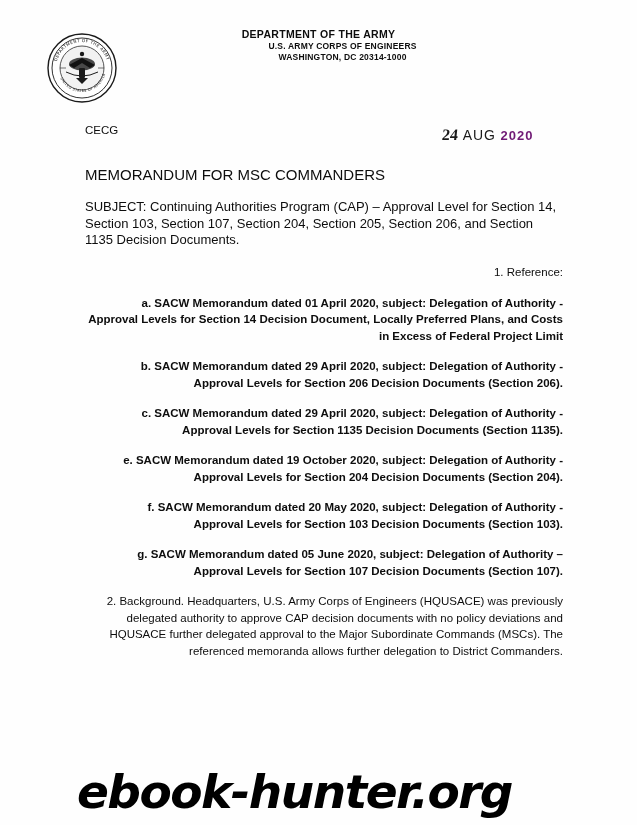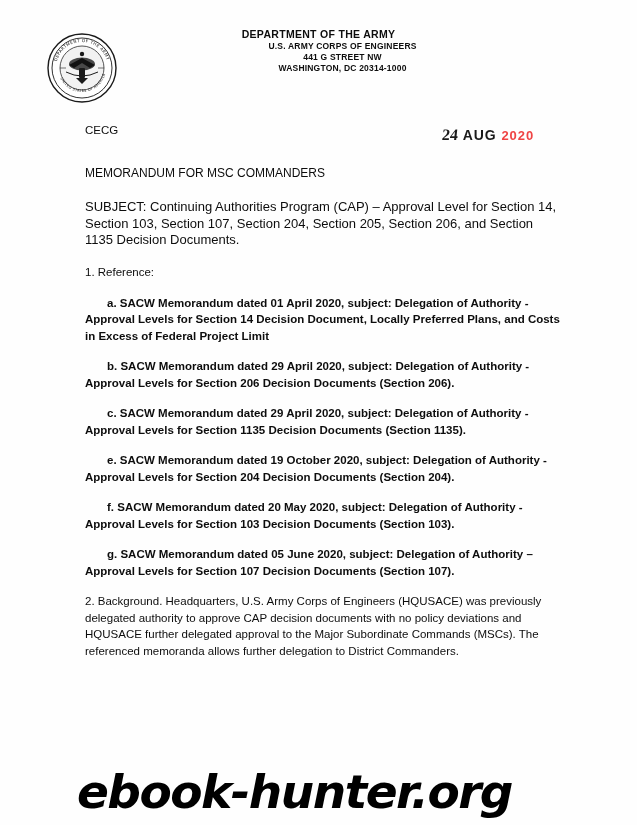--- a/index.html
+++ b/index.html
@@ -182,7 +182,6 @@
   <div class="letterhead">
     <div class="line1">DEPARTMENT OF THE ARMY</div>
     <div class="line2">U.S. ARMY CORPS OF ENGINEERS</div>
-    <div class="line3">441 G STREET NW</div>
     <div class="line4">WASHINGTON, DC 20314-1000</div>
   </div>
 

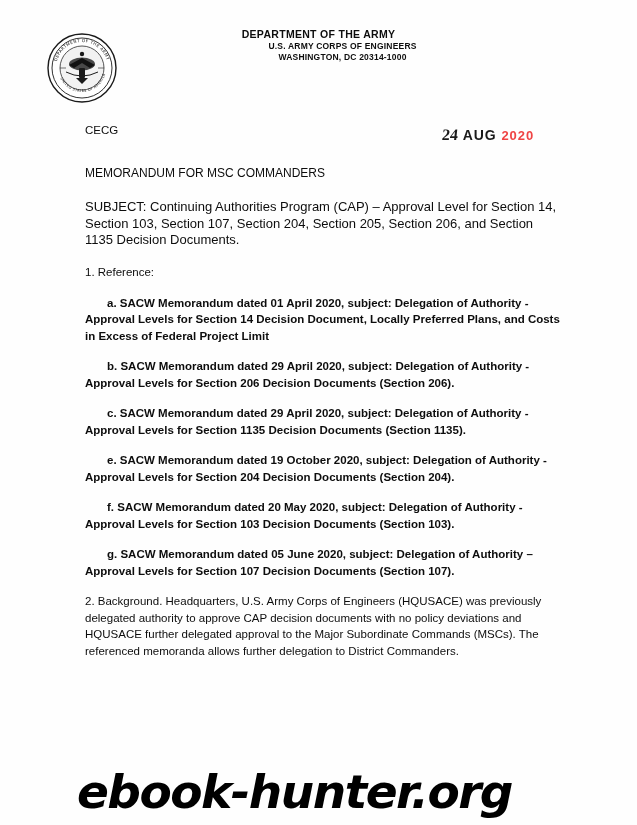--- a/index.html
+++ b/index.html
@@ -85,7 +85,7 @@
   }
   .date-stamp .mon {
     font-size: 14px;
-    font-weight: bold;
+    font-weight: normal;
   }
   .date-stamp .yr {
     font-size: 13px;

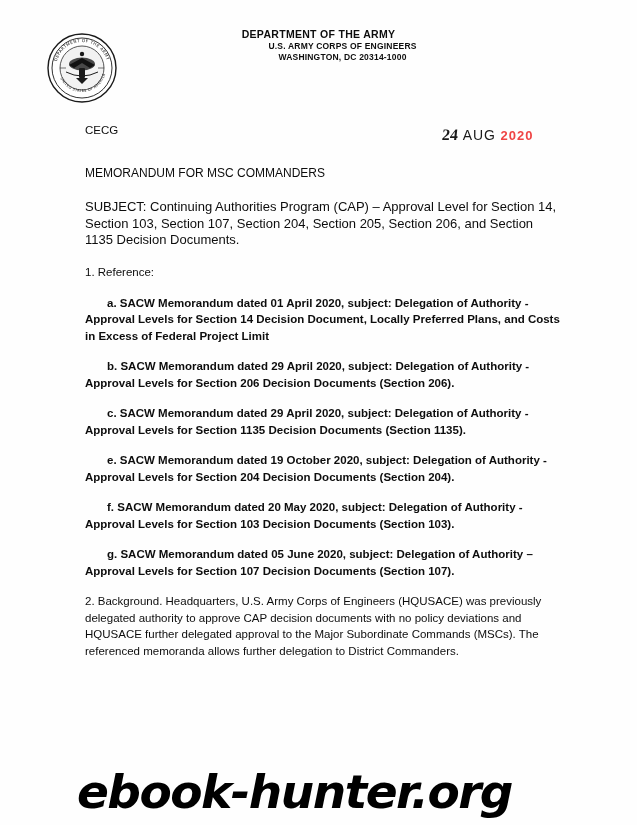--- a/index.html
+++ b/index.html
@@ -89,7 +89,7 @@
   }
   .date-stamp .yr {
     font-size: 13px;
-    color: #ef4444;
+    color: #701a75;
     margin-top: 39px;
   }
 

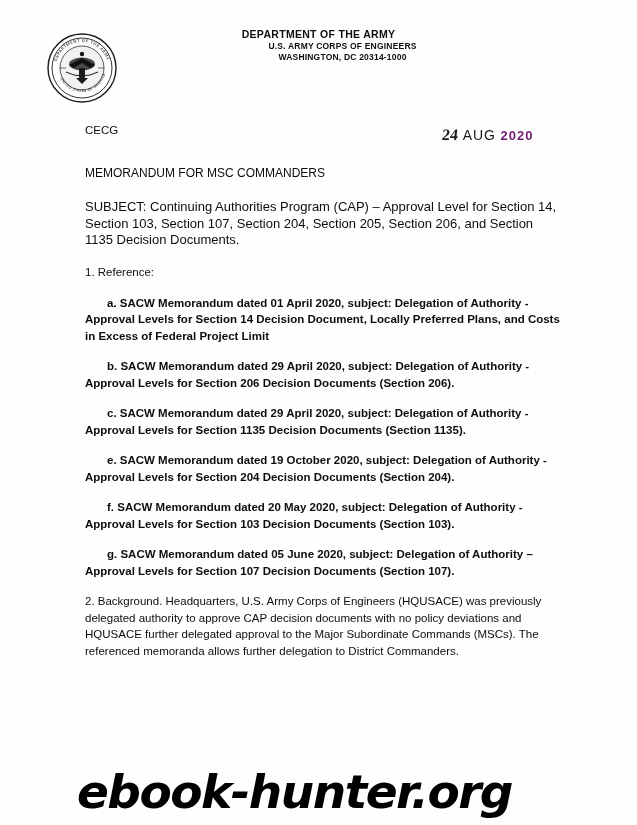--- a/index.html
+++ b/index.html
@@ -97,7 +97,7 @@
     position: absolute;
     left: 85px;
     top: 166px;
-    font-size: 12px;
+    font-size: 15px;
   }
 
   .subject {

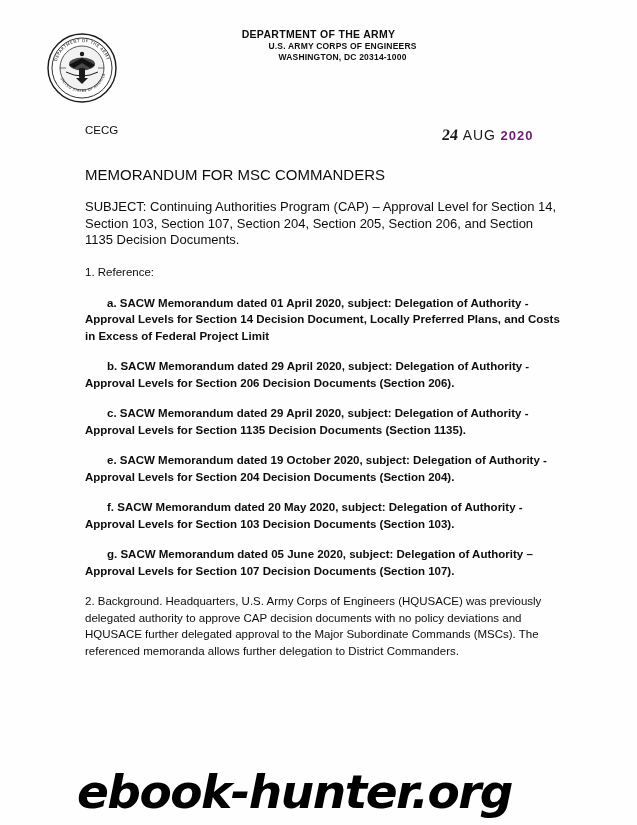--- a/index.html
+++ b/index.html
@@ -116,6 +116,7 @@
     width: 478px;
     font-size: 11.5px;
     line-height: 16.5px;
+    text-align: right;
   }
   .para {
     margin-bottom: 14px;

